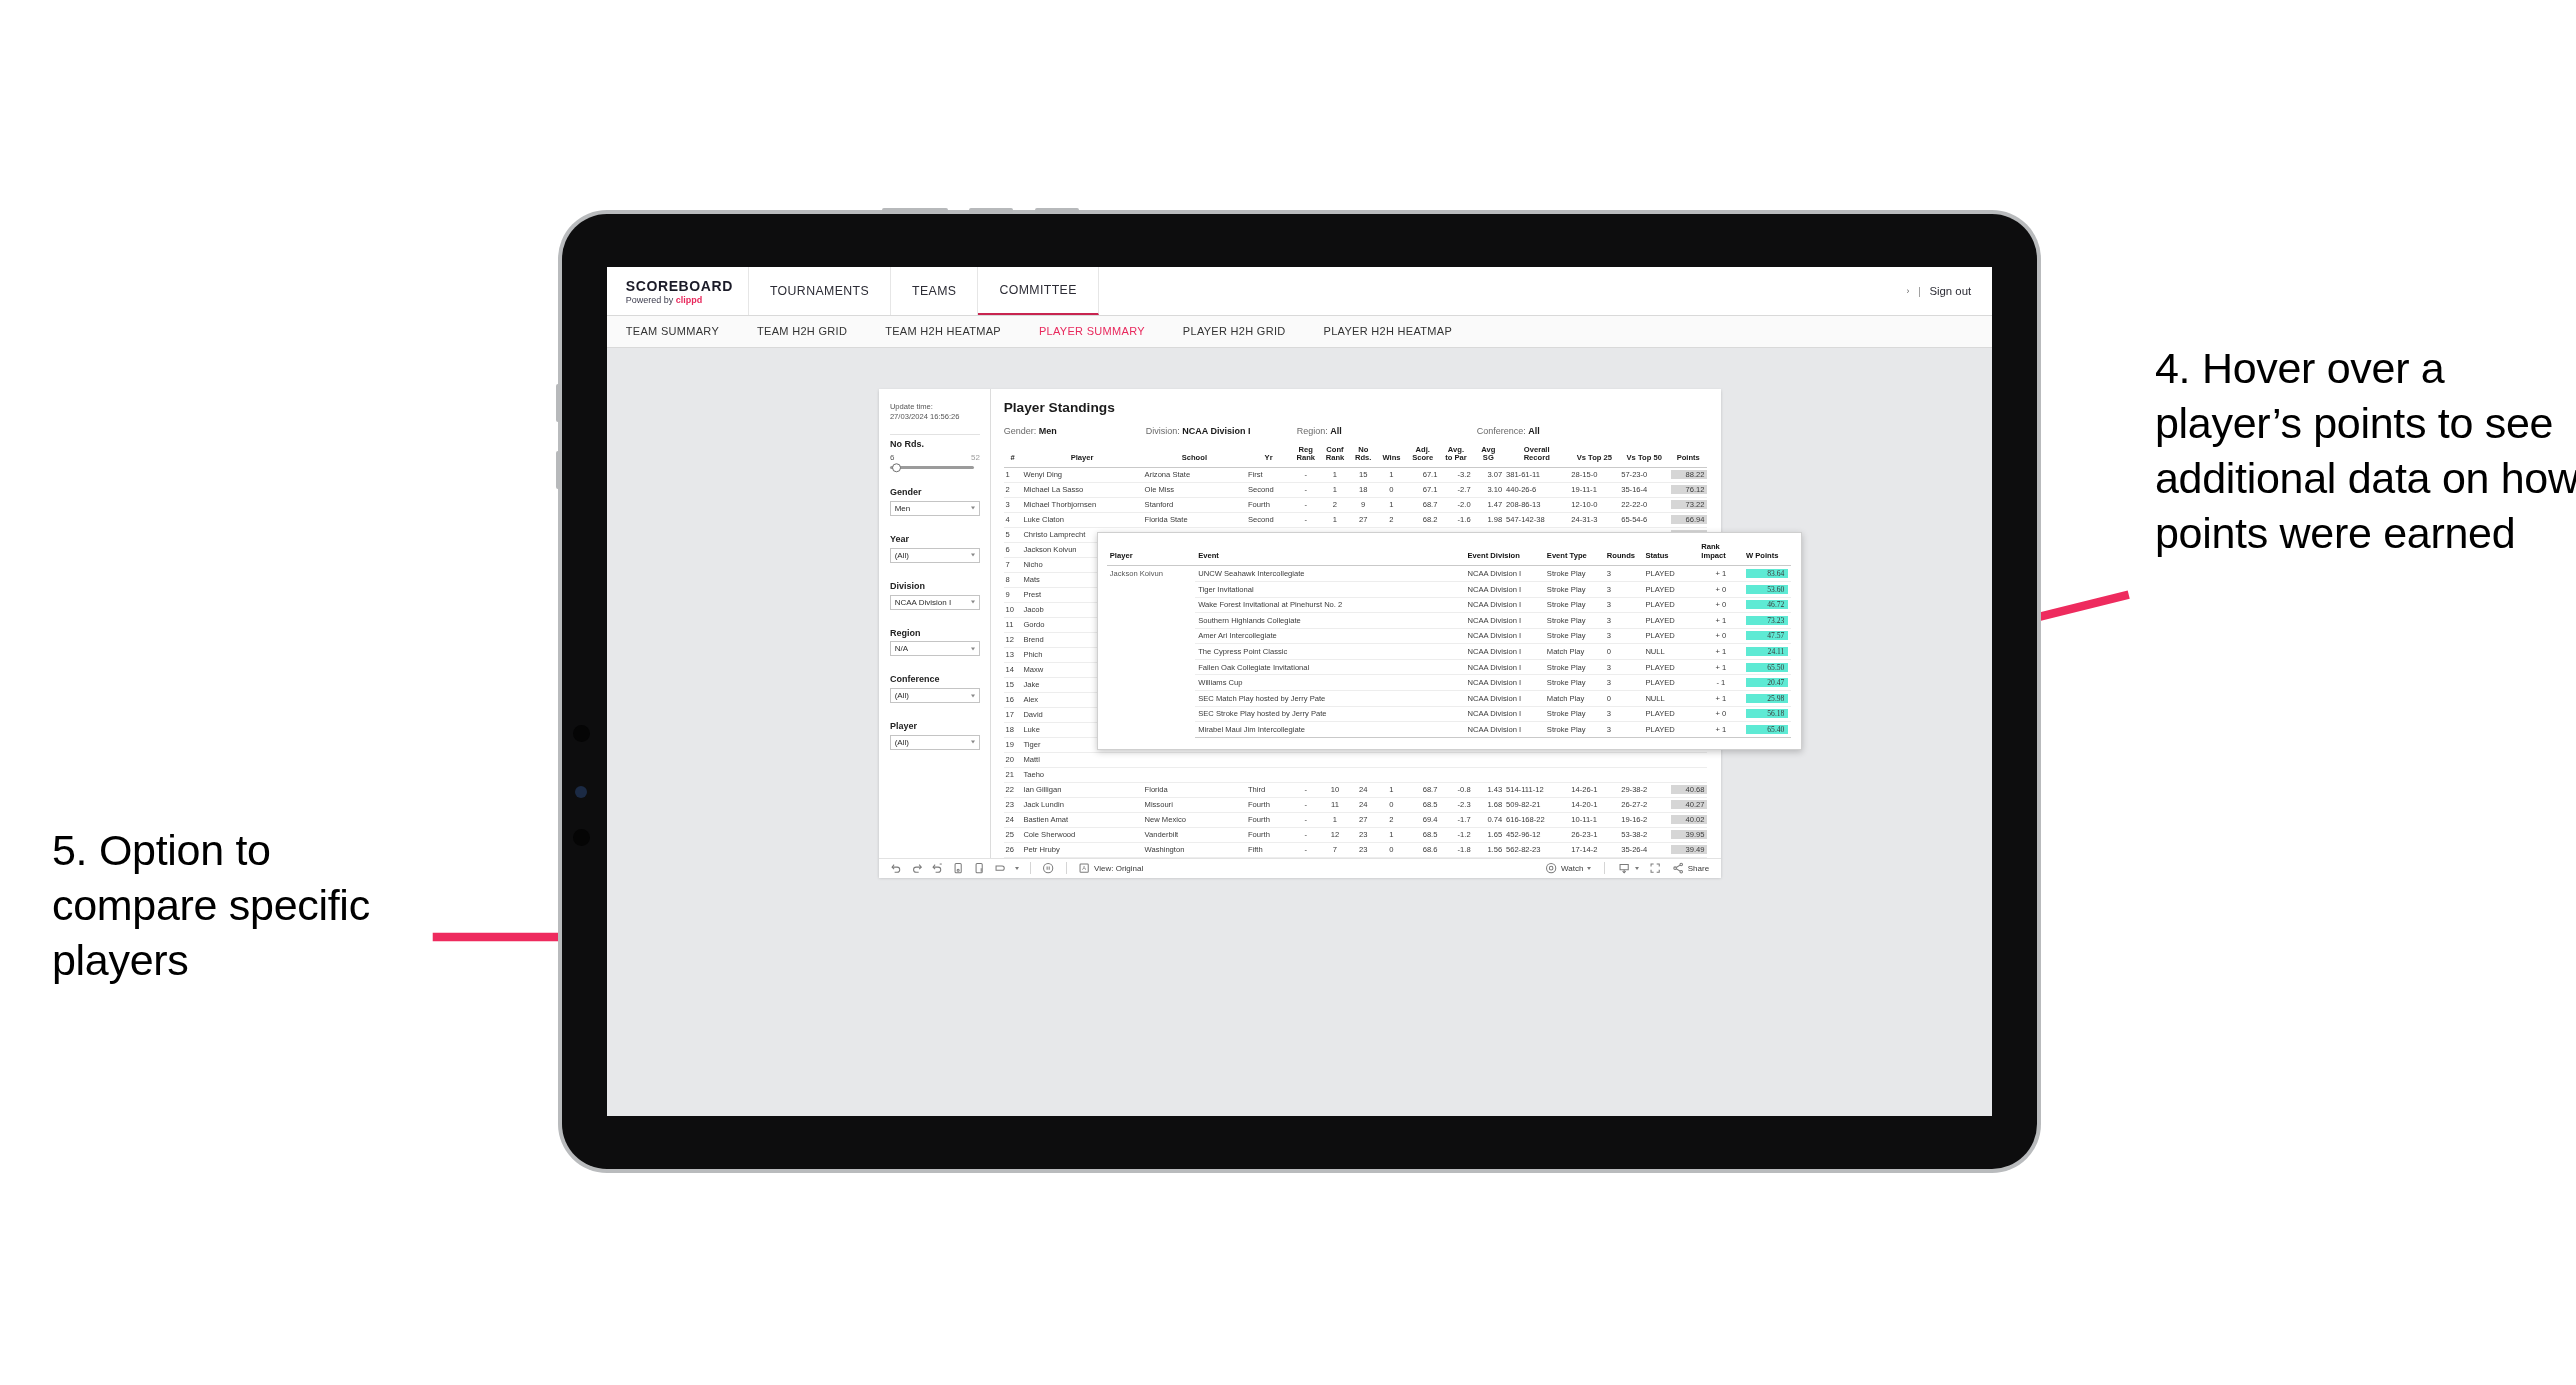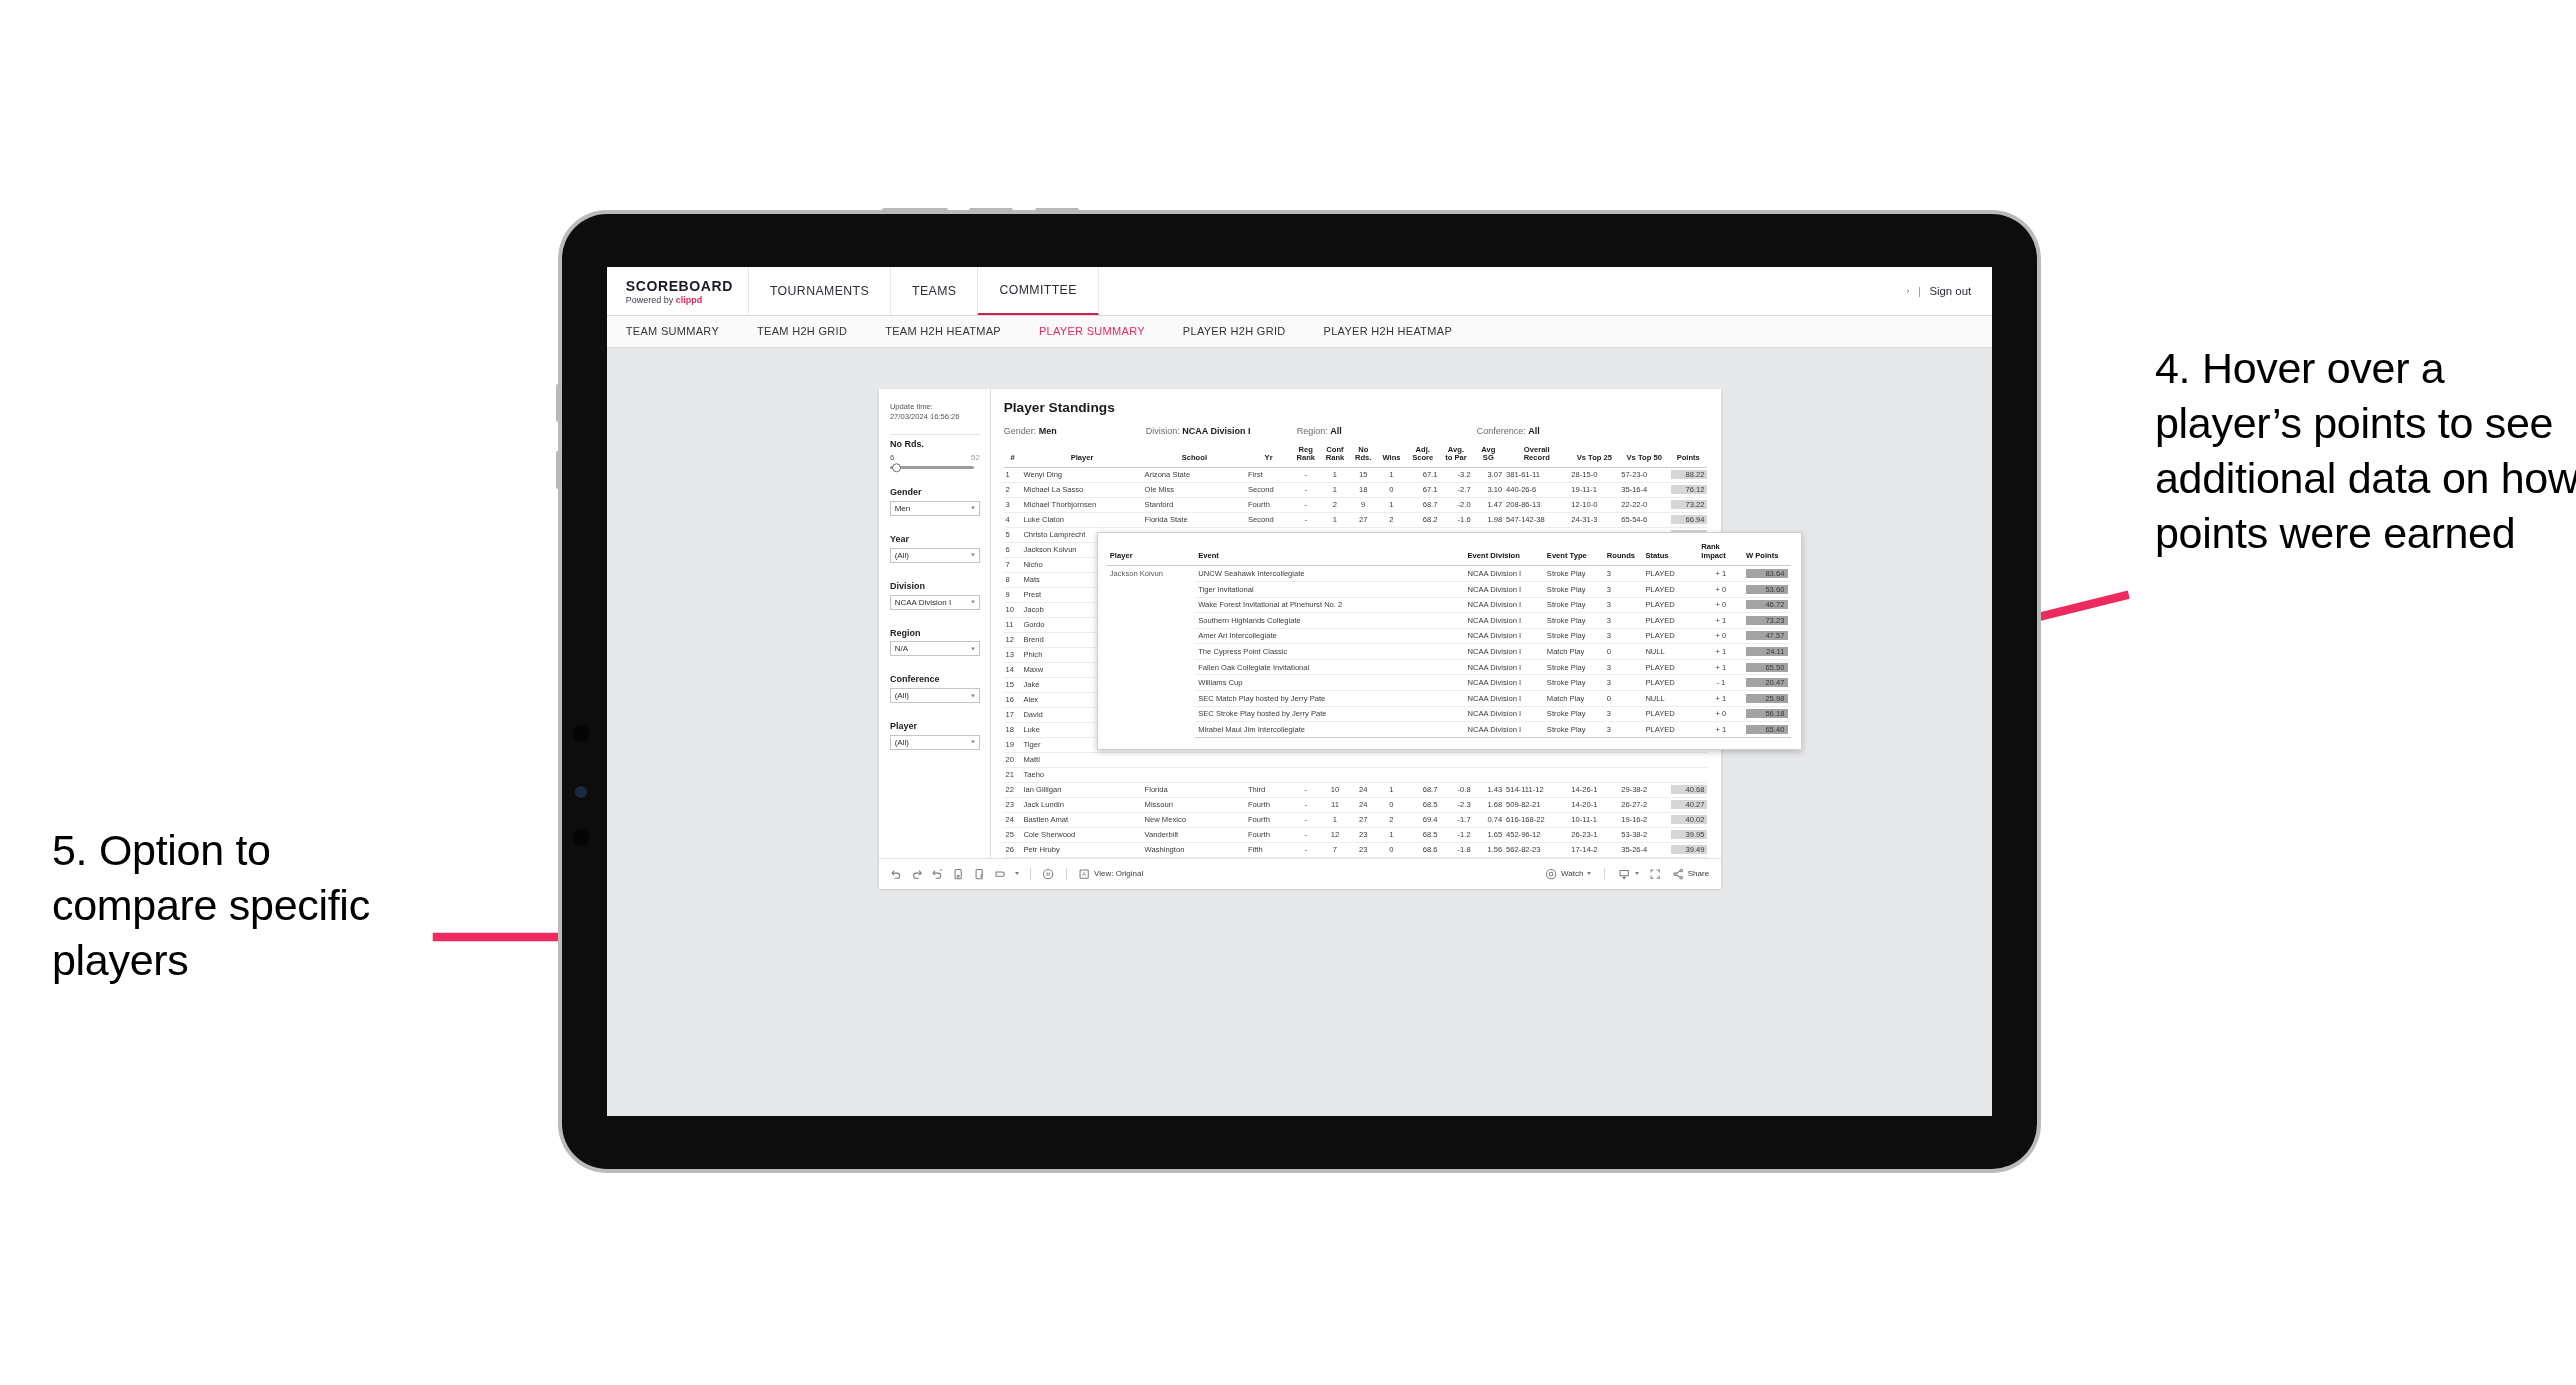--- a/index.html
+++ b/index.html
@@ -263,7 +263,7 @@
   .t-wp     { width: 47px; text-align: right; }
   th.t-impact { text-align: center; }
   th.t-wp { text-align: right; }
-  .wp-cell { background: #a3a3a3; display: block; text-align: right; padding-right: 3.8px; }
+  .wp-cell { background: #5eead4; display: block; text-align: right; padding-right: 3.8px; font-family: Liberation Serif, serif; }
 
   
   .viz-toolbar {

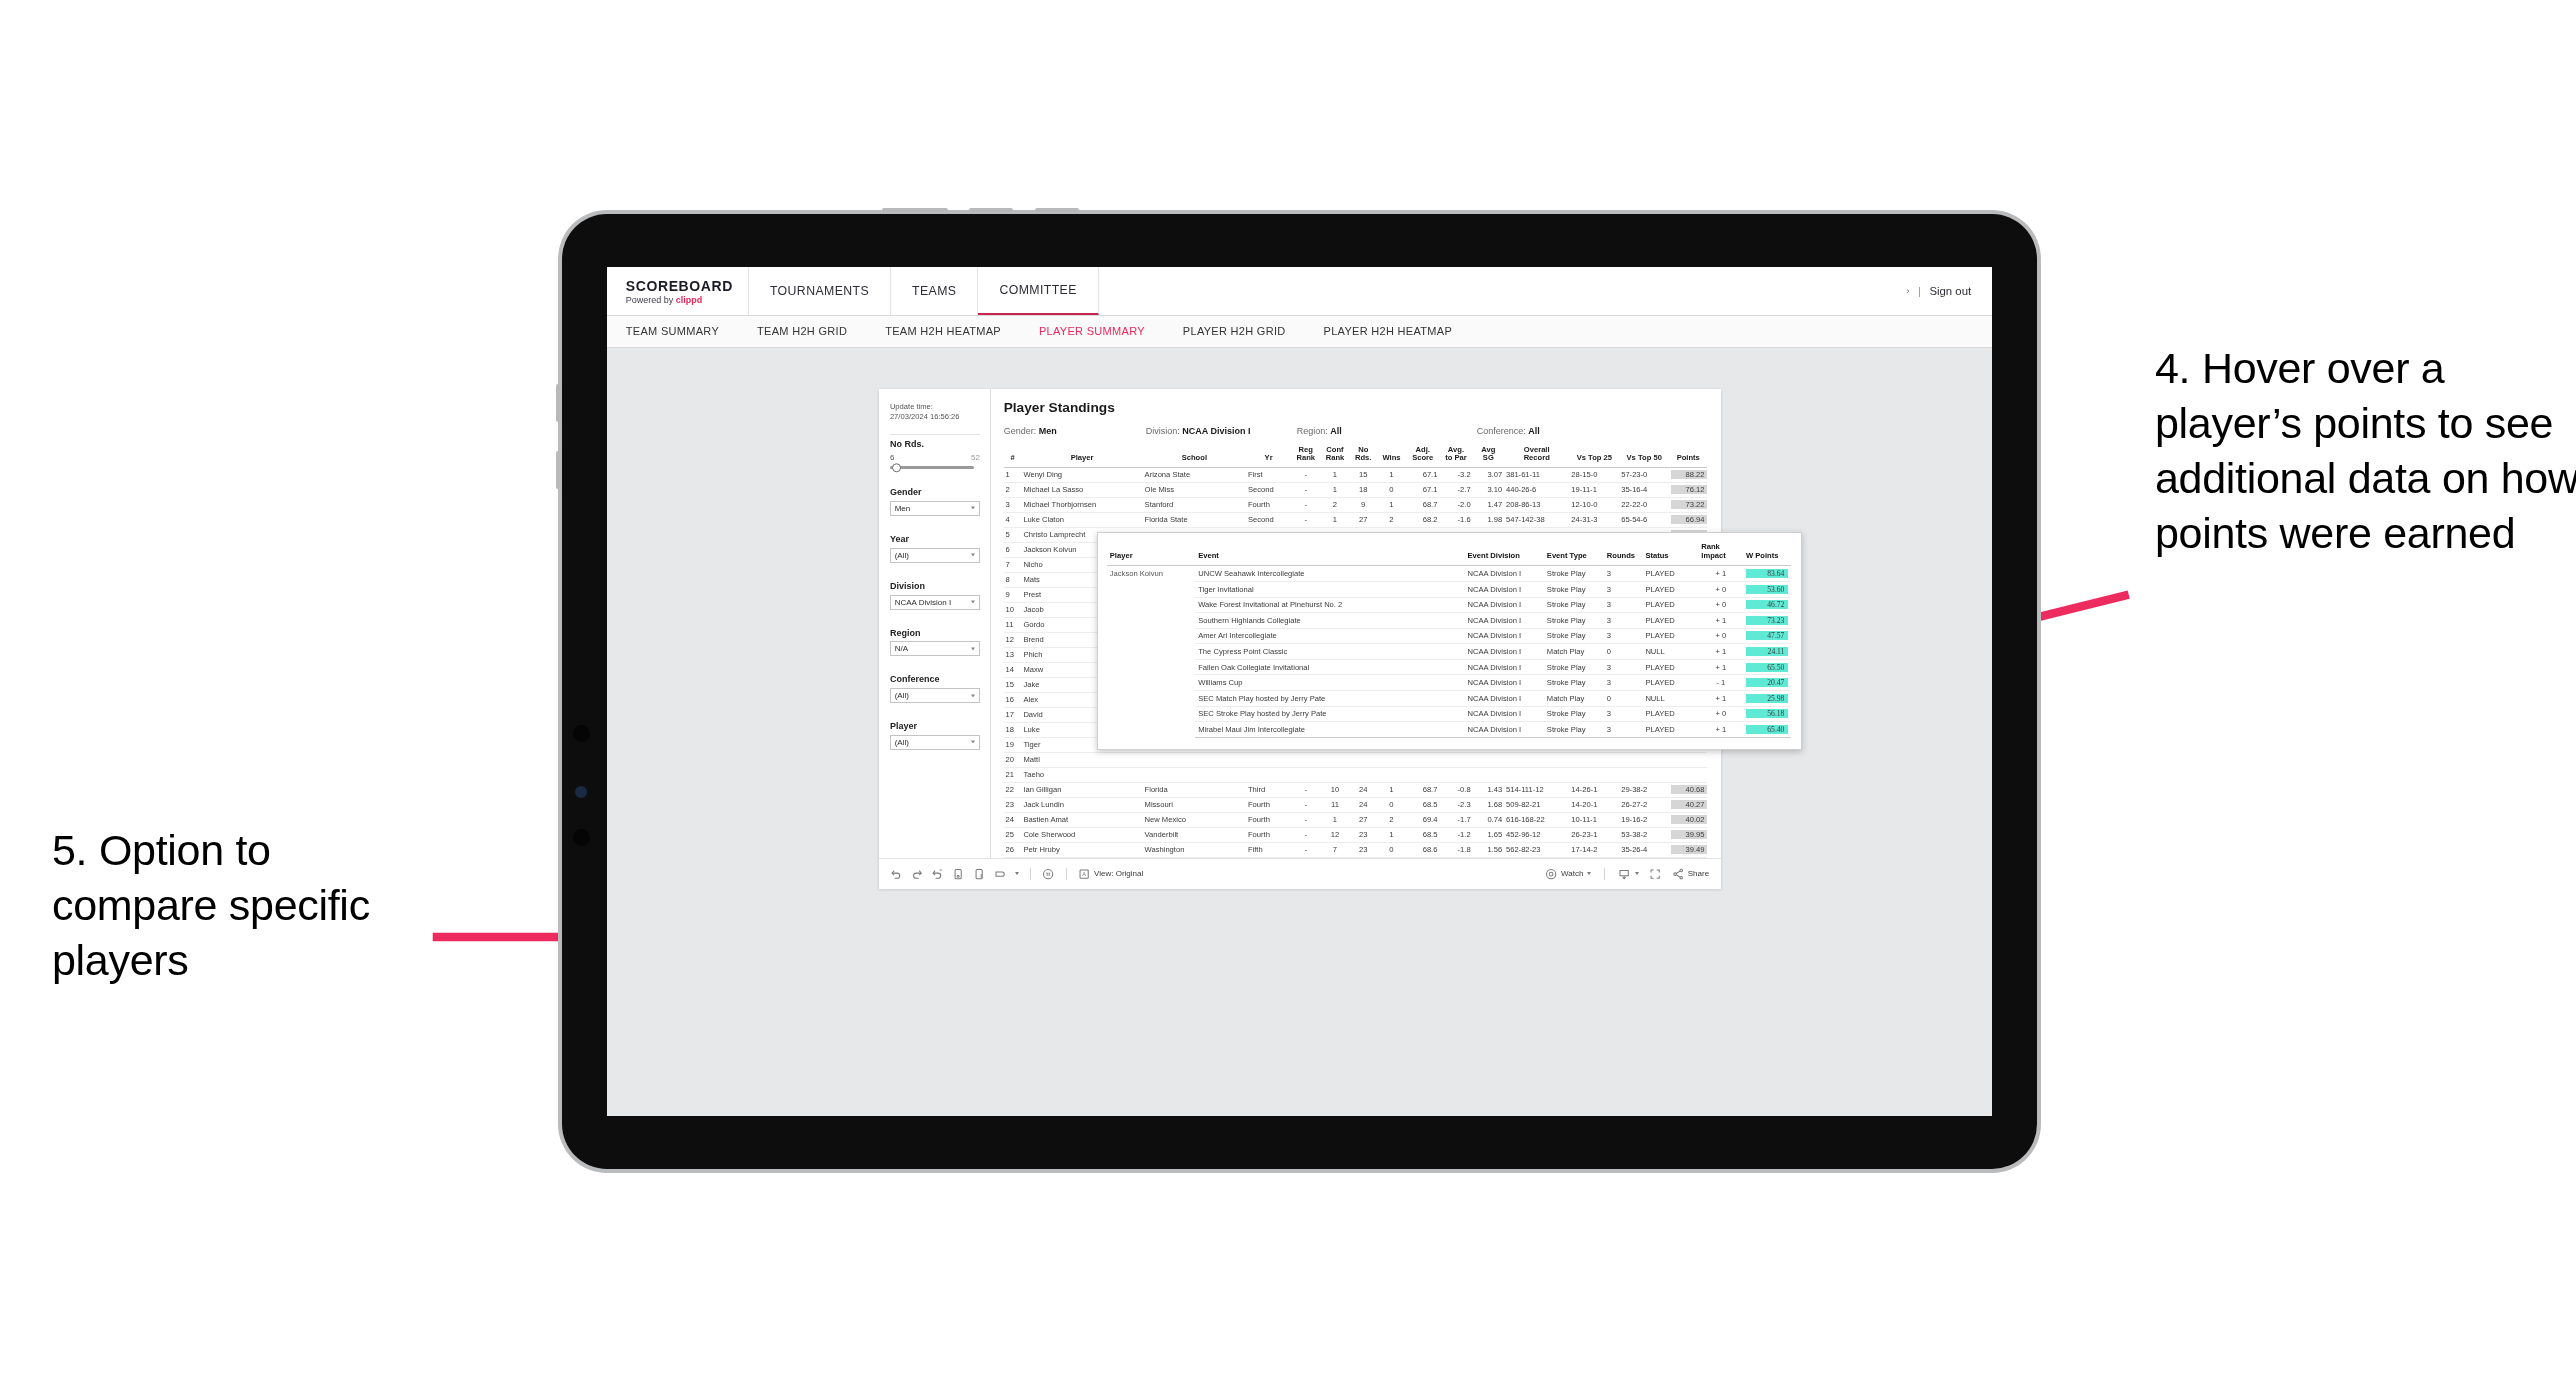--- a/index.html
+++ b/index.html
@@ -267,7 +267,7 @@
 
   
   .viz-toolbar {
-    height: 31px;
+    height: 20px;
     border-top: 0.9px solid #e2e2e2;
     display: flex; align-items: center;
     padding: 0 11.4px;

